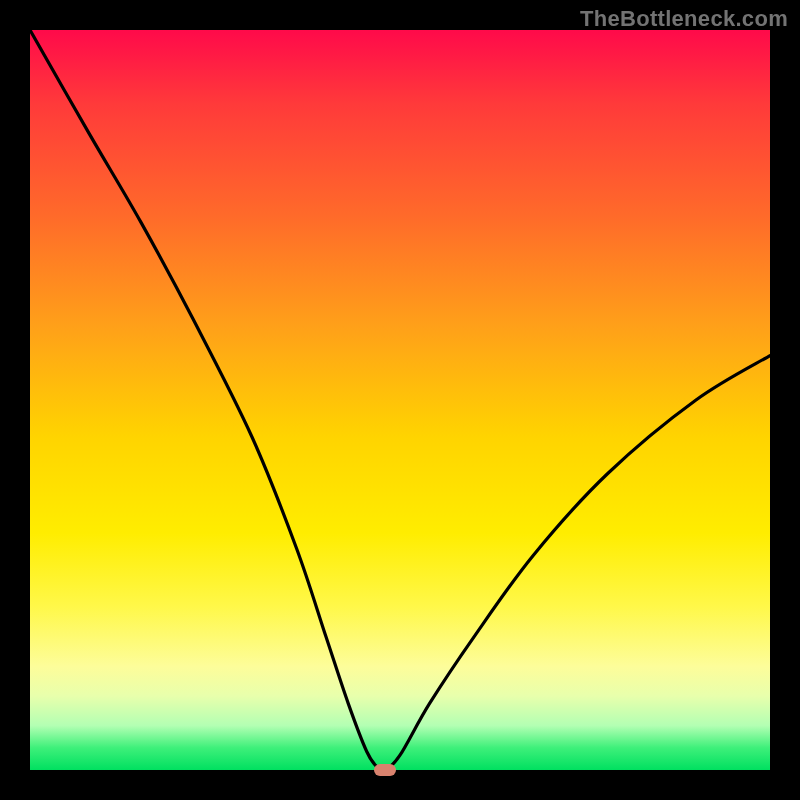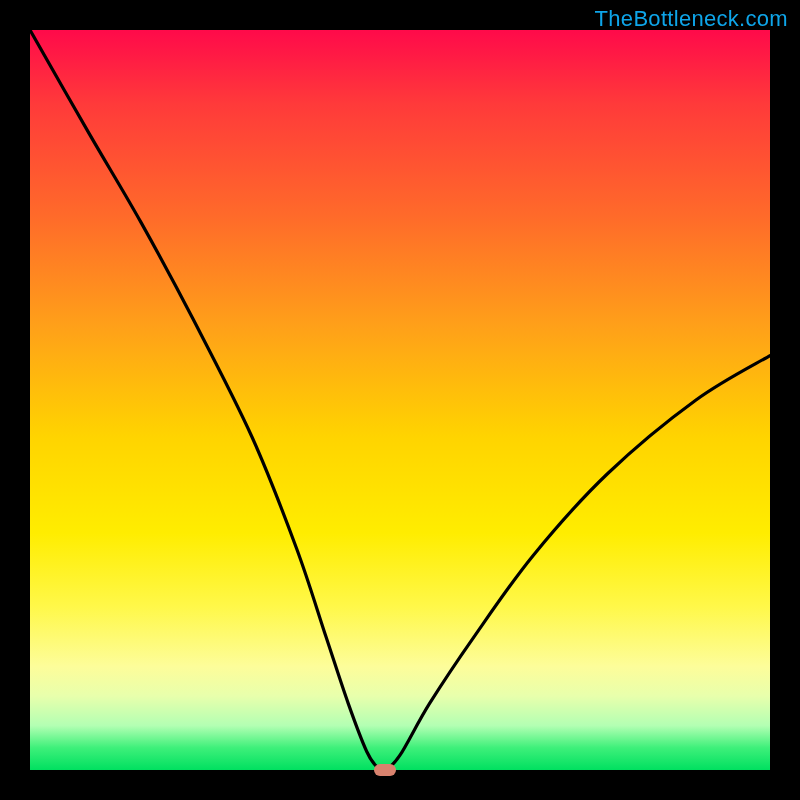--- a/index.html
+++ b/index.html
@@ -59,8 +59,8 @@
     right: 12px;
     font-family: Arial, Helvetica, sans-serif;
     font-size: 22px;
-    font-weight: normal;
-    color: #0ea5e9;
+    font-weight: bold;
+    color: #737373;
     letter-spacing: 0.3px;
     text-align: right;
   }

